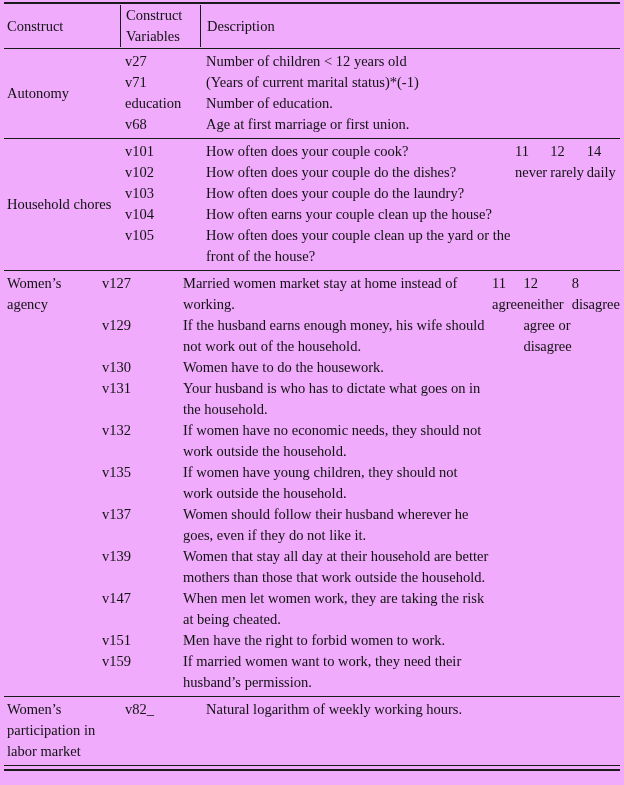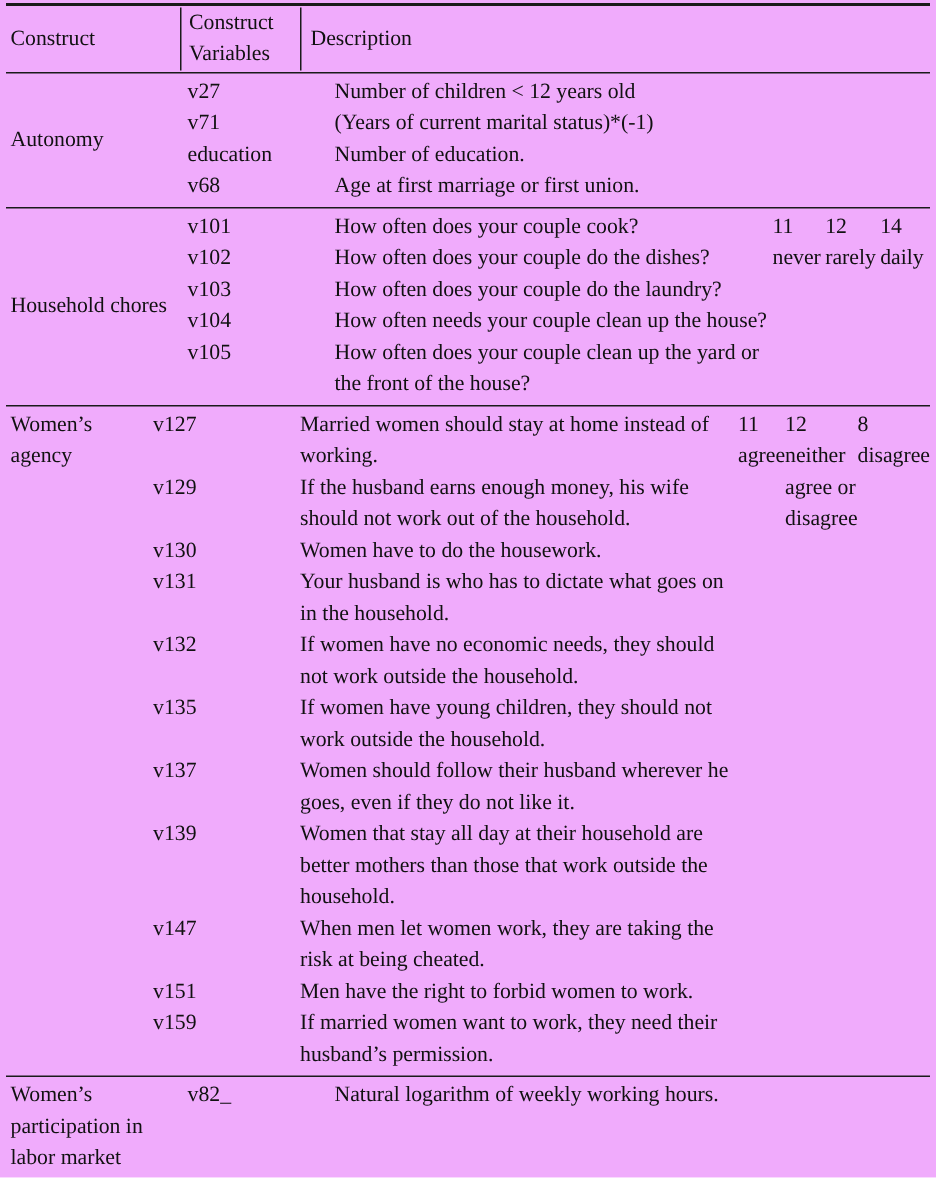--- a/index.html
+++ b/index.html
@@ -49,7 +49,7 @@
   }
   .group.valign-top .c-construct { justify-content: flex-start; }
   .rows { width: 392px; }
-  .vrow { display: flex; gap: 17px; }
+  .vrow { display: flex; }
   .var {
     width: 80px;
     padding-left: 5px;

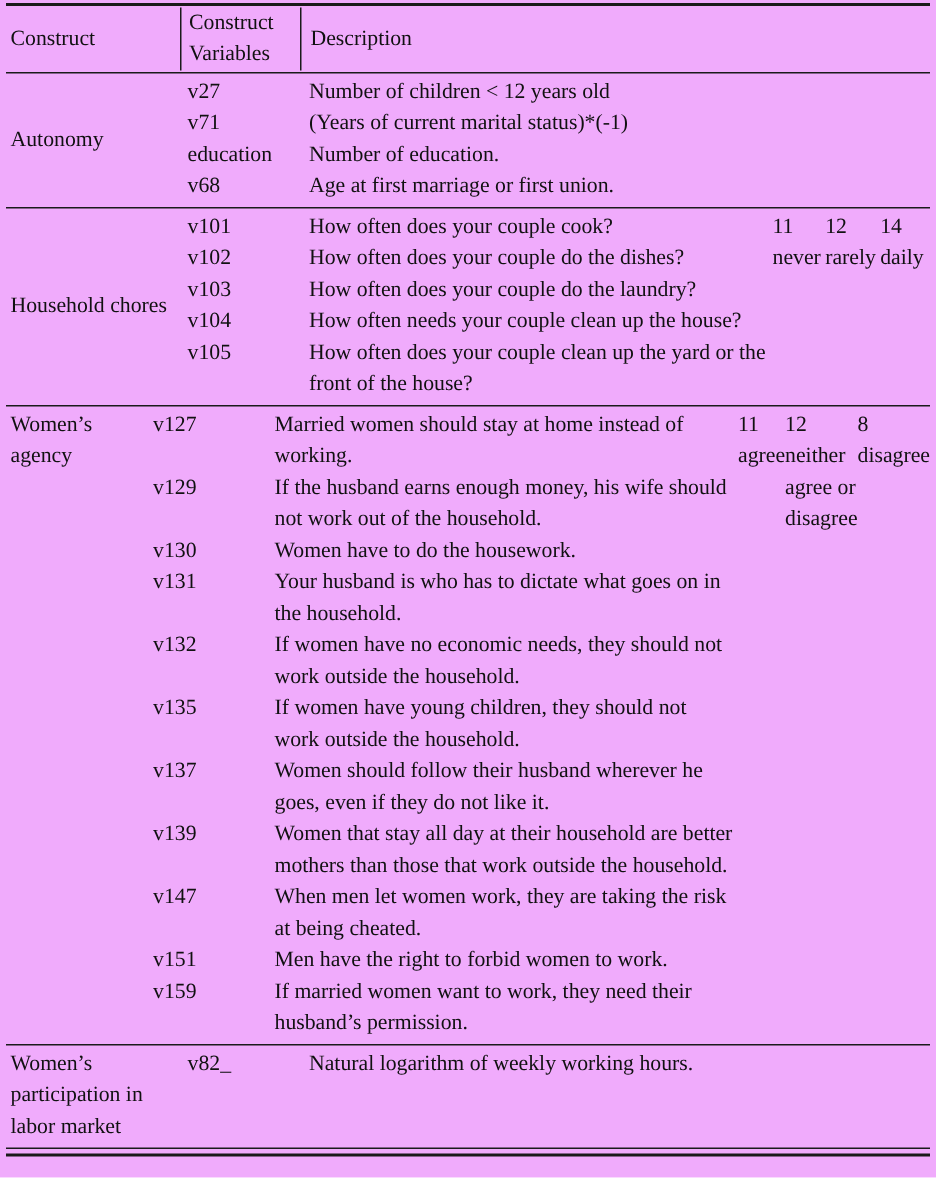--- a/index.html
+++ b/index.html
@@ -125,7 +125,7 @@
             </div>
             <div class="vrow">
               <div class="var">v104</div>
-              <div class="desc">How often needs your couple clean up the house?</div>
+              <div class="desc">How often earns your couple clean up the house?</div>
             </div>
             <div class="vrow">
               <div class="var">v105</div>

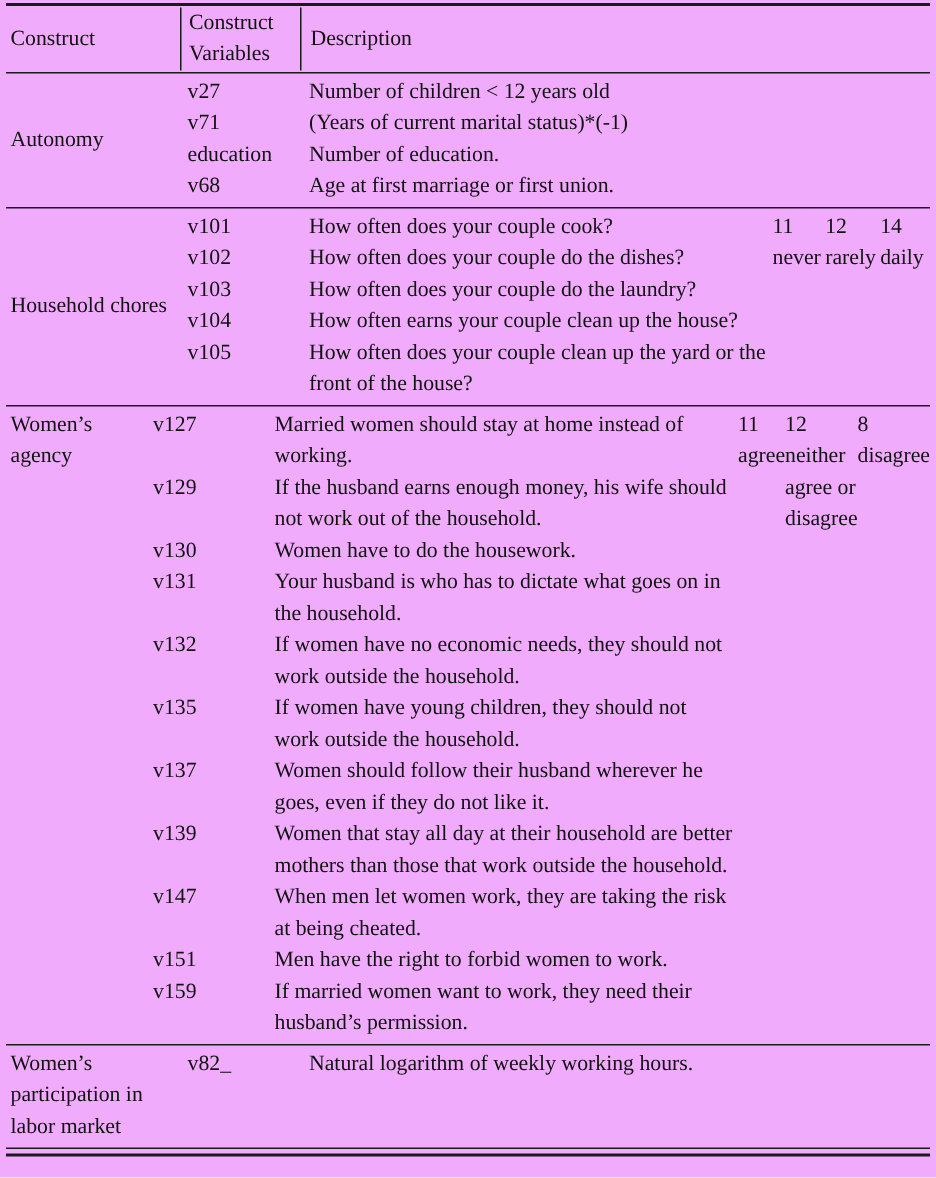--- a/index.html
+++ b/index.html
@@ -145,7 +145,7 @@
           <div class="rows">
             <div class="vrow">
               <div class="var">v127</div>
-              <div class="desc">Married women should stay at home instead of working.</div>
+              <div class="desc">Married women market stay at home instead of working.</div>
             </div>
             <div class="vrow">
               <div class="var">v129</div>

